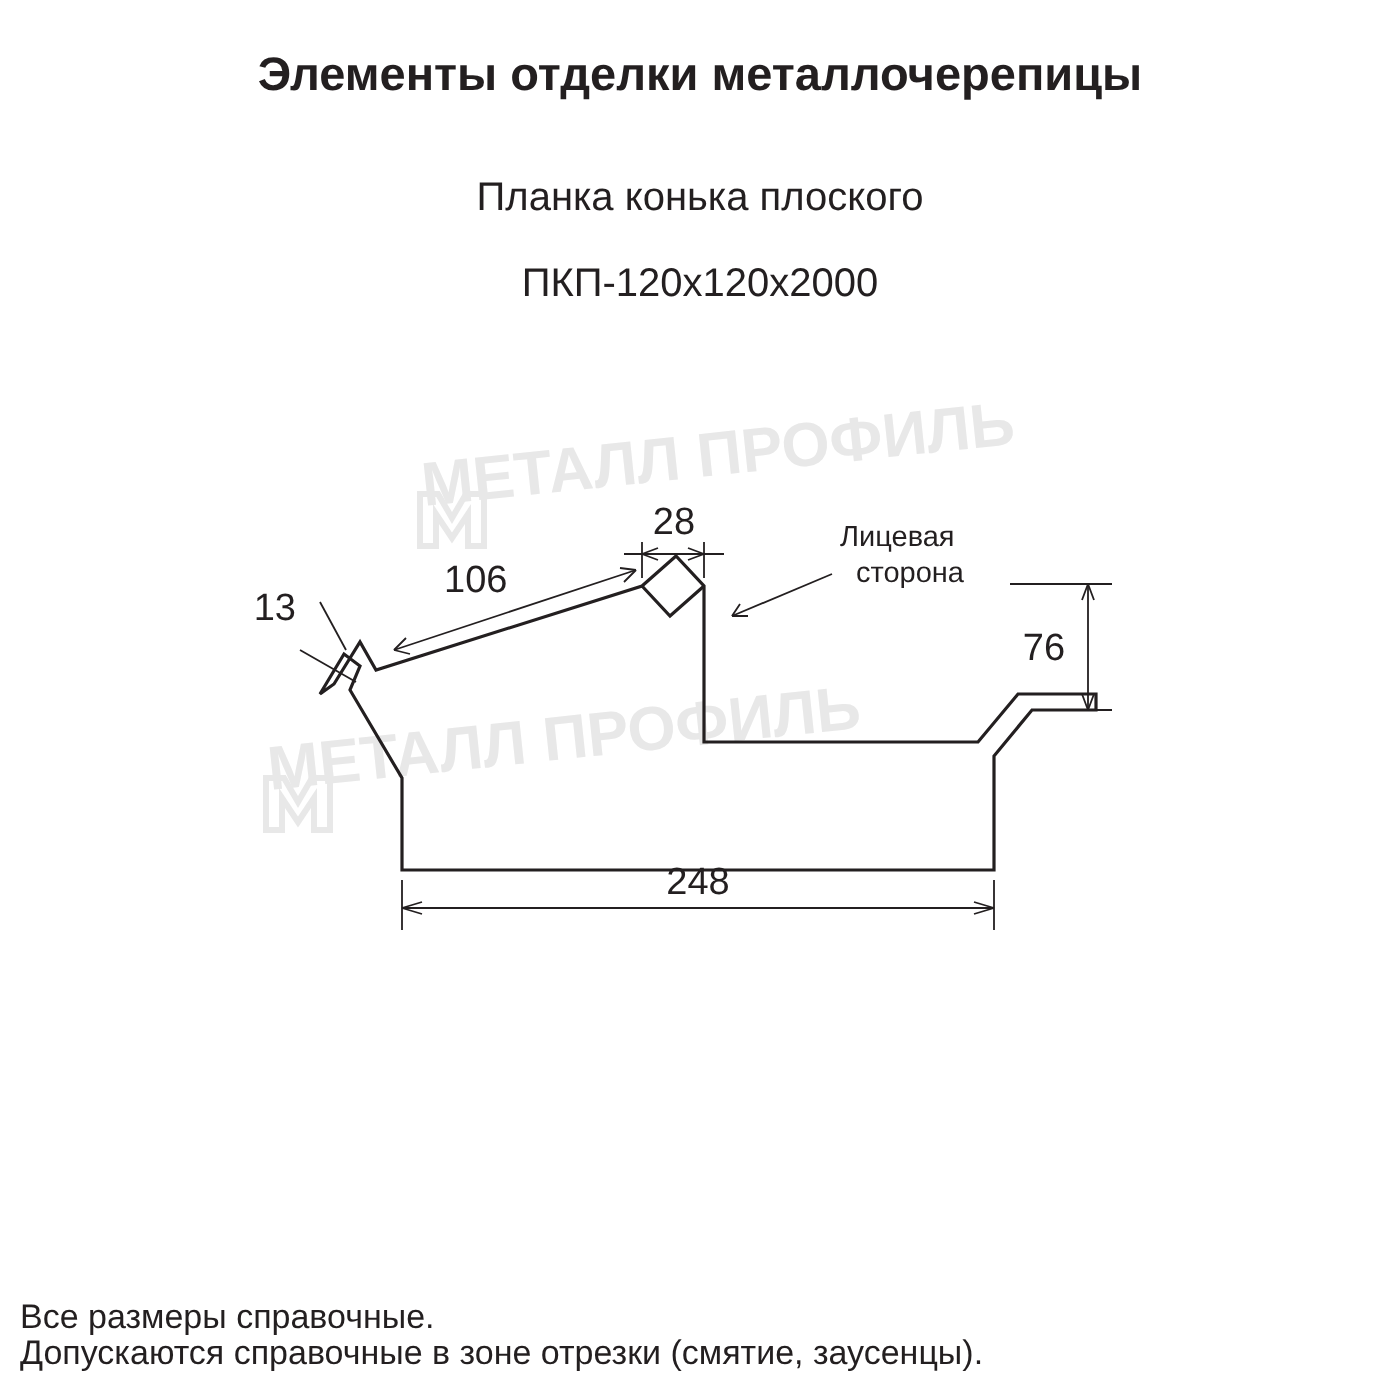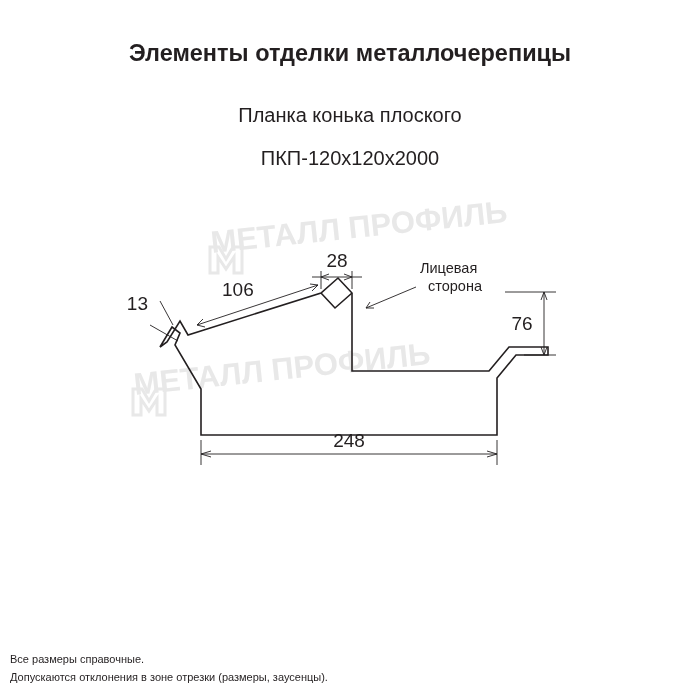--- a/index.html
+++ b/index.html
@@ -31,7 +31,7 @@
     font-size: 23.5px;
     font-weight: bold;
     letter-spacing: 0px;
-    margin: 18px;
+    margin: 2px;
     padding: 0;
     line-height: 30px;
   }

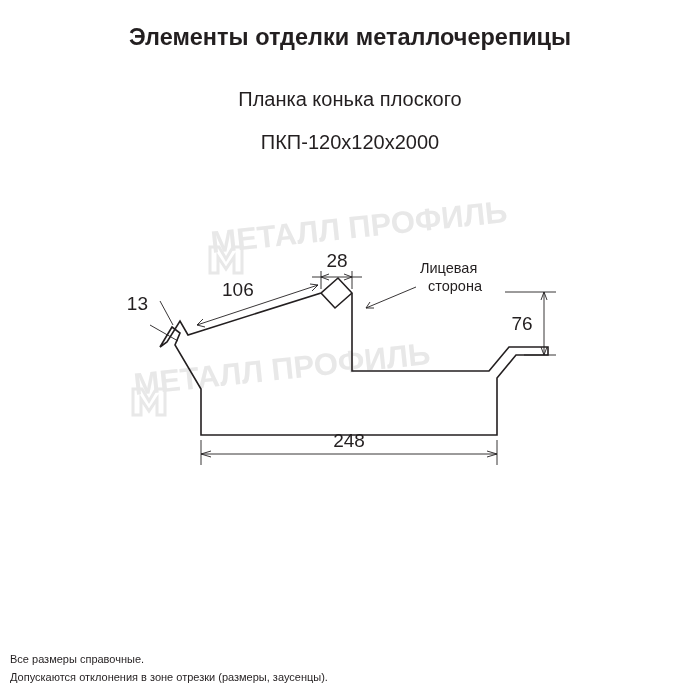--- a/index.html
+++ b/index.html
@@ -59,7 +59,7 @@
     position: absolute;
     left: 10px;
     bottom: 14px;
-    font-size: 11px;
+    font-size: 17px;
     line-height: 18px;
   }
   .footnotes div {

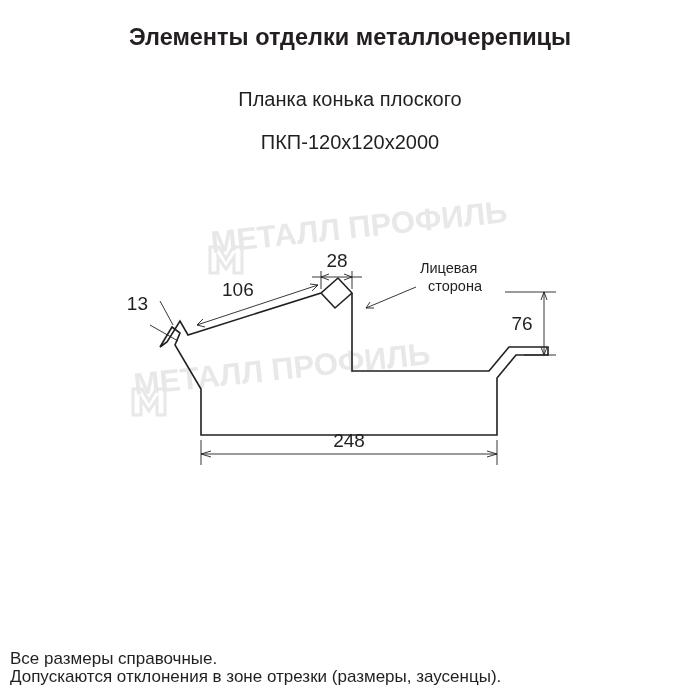--- a/index.html
+++ b/index.html
@@ -199,7 +199,7 @@
 
   <div class="footnotes">
     <div>Все размеры справочные.</div>
-    <div>Допускаются отклонения в зоне отрезки (размеры, заусенцы).</div>
+    <div>Допускаются справочные в зоне отрезки (смятие, заусенцы).</div>
   </div>
 
 </div>

